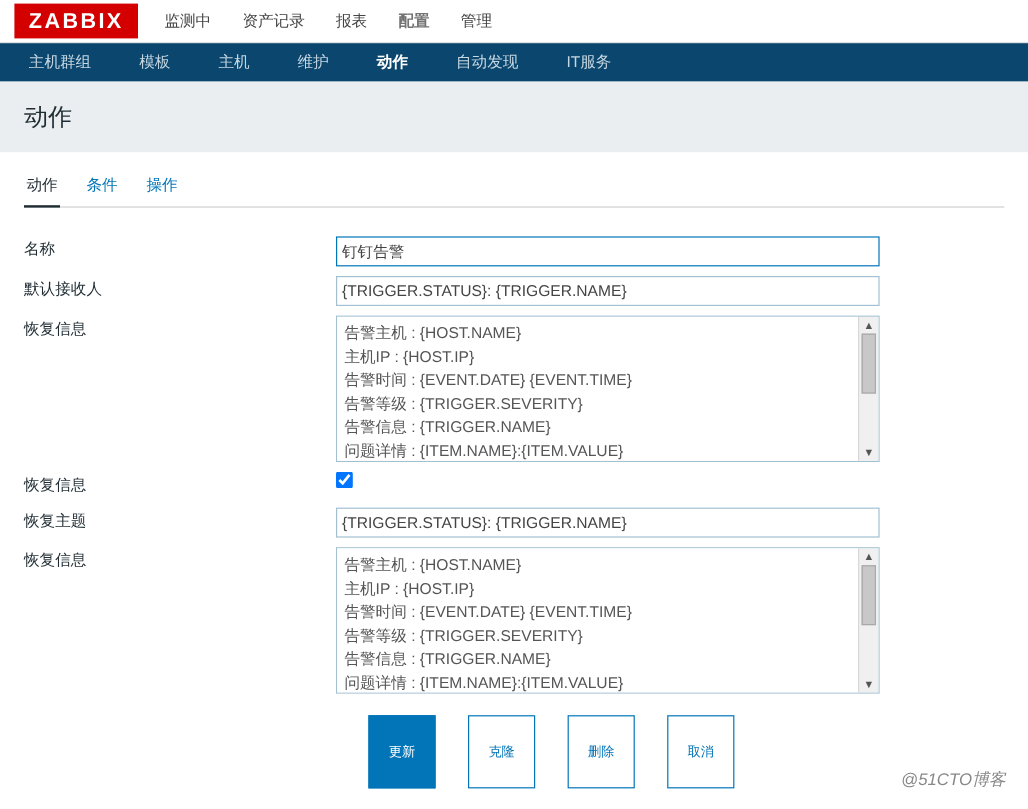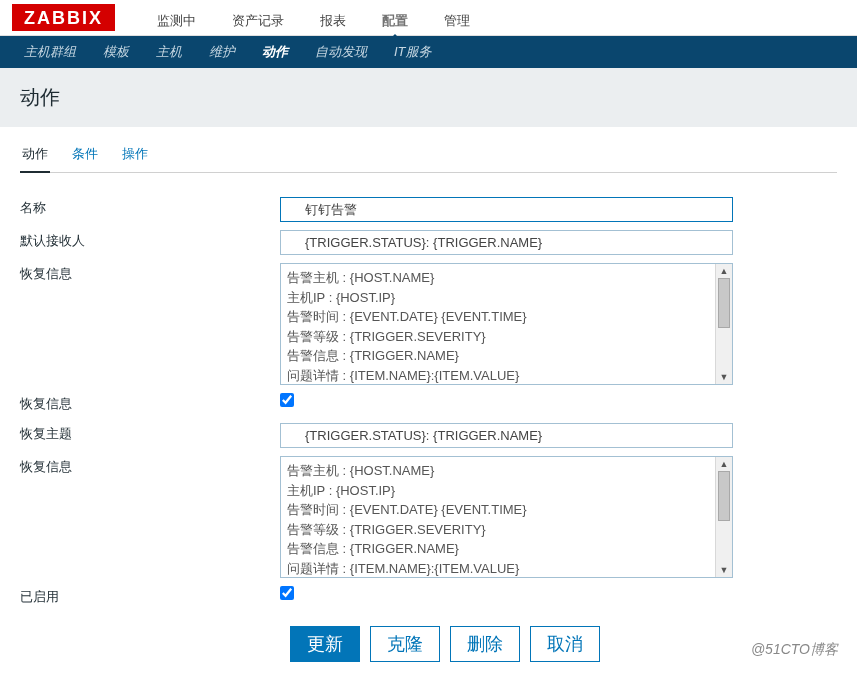--- a/index.html
+++ b/index.html
@@ -5,7 +5,7 @@
     * { margin: 0; padding: 0; box-sizing: border-box; }
     body { font-family: Arial, sans-serif; font-size: 13px; color: #1f2c33; background: #fff; }
     
-    .top-bar { background: #fff; display: flex; height: 36px; padding: 4px 12px; border-bottom: 1px solid #e0e0e0; }
+    .top-bar { background: #fff; display: flex; align-items: center; height: 36px; padding: 16px 12px; border-bottom: 1px solid #e0e0e0; }
     .logo { background: #d40000; color: #fff; font-weight: bold; font-size: 18px; padding: 4px 12px; letter-spacing: 2px; margin-right: 20px; }
     .top-menu { display: flex; gap: 32px; margin-left: 20px; }
     .top-menu-item { color: #444; cursor: pointer; padding: 8px 2px; }

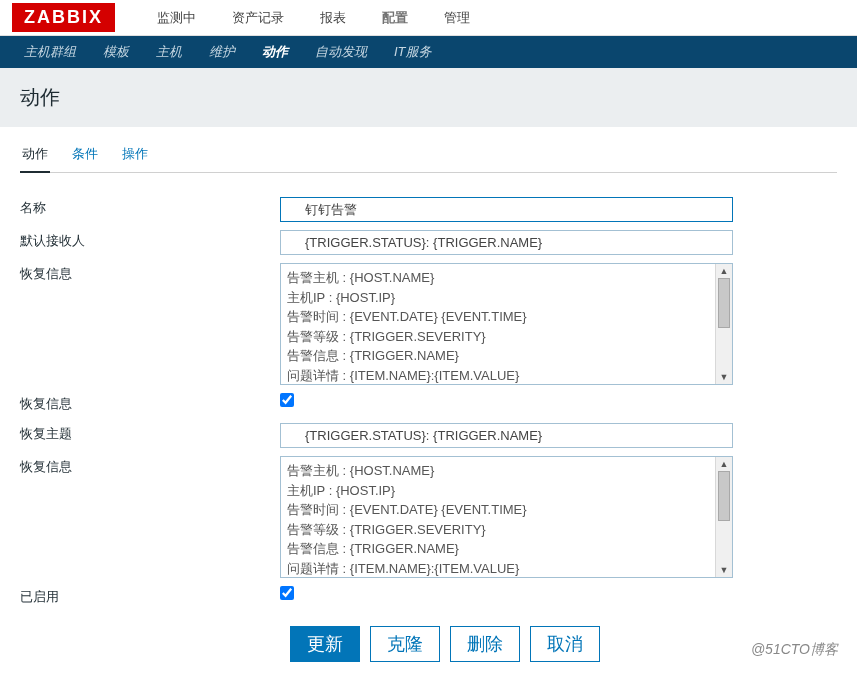--- a/index.html
+++ b/index.html
@@ -7,7 +7,7 @@
     
     .top-bar { background: #fff; display: flex; align-items: center; height: 36px; padding: 16px 12px; border-bottom: 1px solid #e0e0e0; }
     .logo { background: #d40000; color: #fff; font-weight: bold; font-size: 18px; padding: 4px 12px; letter-spacing: 2px; margin-right: 20px; }
-    .top-menu { display: flex; gap: 32px; margin-left: 20px; }
+    .top-menu { display: flex; gap: 22px; }
     .top-menu-item { color: #444; cursor: pointer; padding: 8px 2px; }
     .top-menu-item.active { color: #737373; font-weight: bold; position: relative; }
     .top-menu-item.active::after { content: ''; position: absolute; bottom: -9px; left: 50%; transform: translateX(-50%); width: 0; height: 0; border-left: 6px solid transparent; border-right: 6px solid transparent; border-bottom: 6px solid #0a466e; }

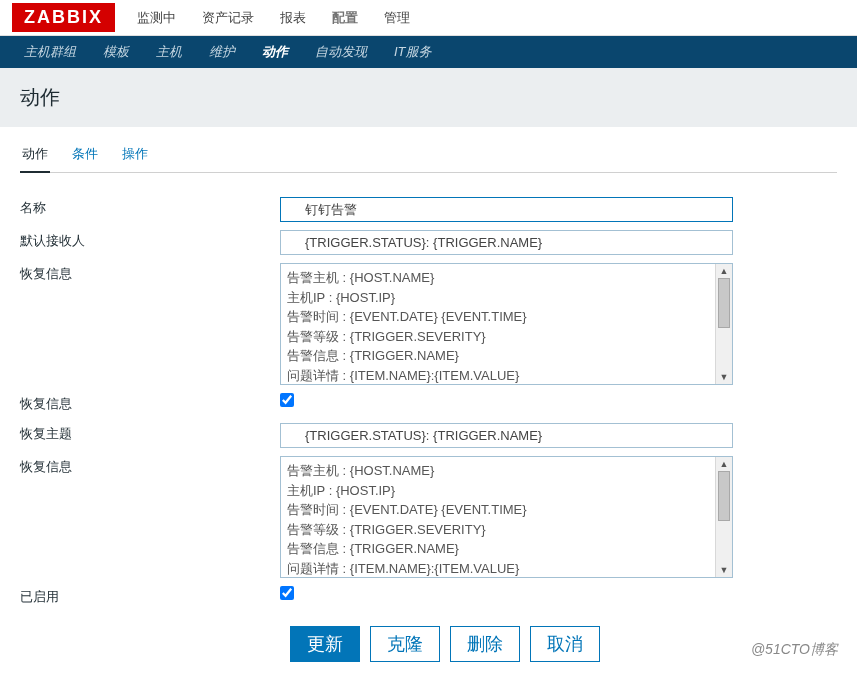--- a/index.html
+++ b/index.html
@@ -13,7 +13,7 @@
     .top-menu-item.active::after { content: ''; position: absolute; bottom: -9px; left: 50%; transform: translateX(-50%); width: 0; height: 0; border-left: 6px solid transparent; border-right: 6px solid transparent; border-bottom: 6px solid #0a466e; }
     
     .sub-bar { background: #0a466e; display: flex; align-items: center; height: 32px; padding: 0 12px; }
-    .sub-menu { display: flex; gap: 3px; font-style: italic; }
+    .sub-menu { display: flex; gap: 16px; }
     .sub-menu-item { color: #c6d7e2; cursor: pointer; padding: 8px 12px; font-size: 13px; }
     .sub-menu-item.active { color: #fff; font-weight: bold; }
     

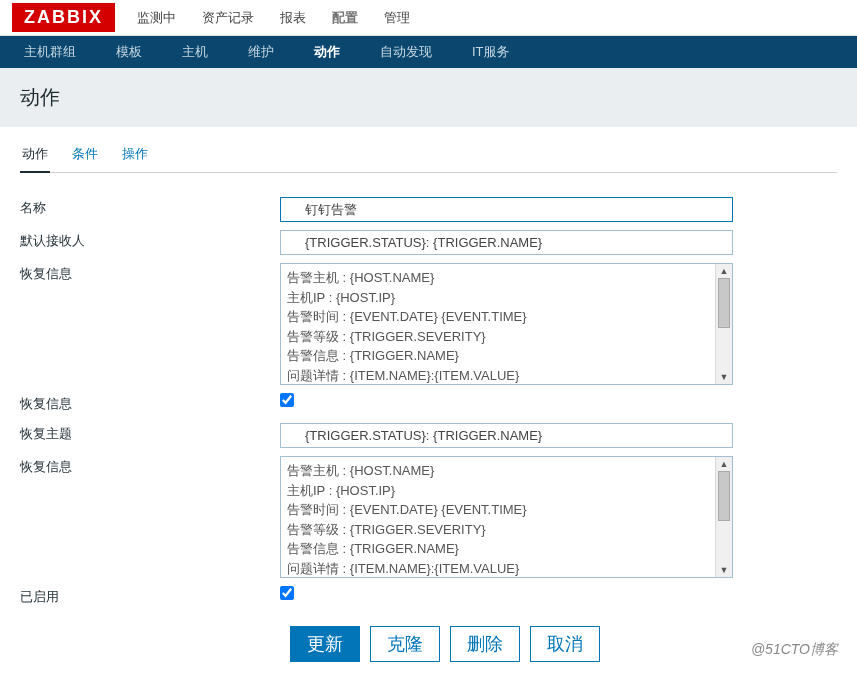--- a/index.html
+++ b/index.html
@@ -30,7 +30,7 @@
     .form-label { display: table-cell; padding: 6px 10px 6px 0; vertical-align: top; color: #1f2c33; width: 260px; }
     .form-field { display: table-cell; padding: 4px 0; }
     
-    .text-input { width: 453px; padding: 4px 24px; border: 1px solid #a3c0d3; font-size: 13px; font-family: inherit; color: #444; }
+    .text-input { width: 453px; padding: 4px 4px; border: 1px solid #a3c0d3; font-size: 13px; font-family: inherit; color: #444; }
     .text-input.highlight { border: 1px solid #0275b8; }
     .textarea-wrap { width: 453px; border: 1px solid #a3c0d3; display: flex; }
     .textarea { flex: 1; padding: 4px 6px; border: none; font-size: 13px; font-family: inherit; color: #555; resize: none; height: 120px; line-height: 1.5; overflow-y: hidden; }

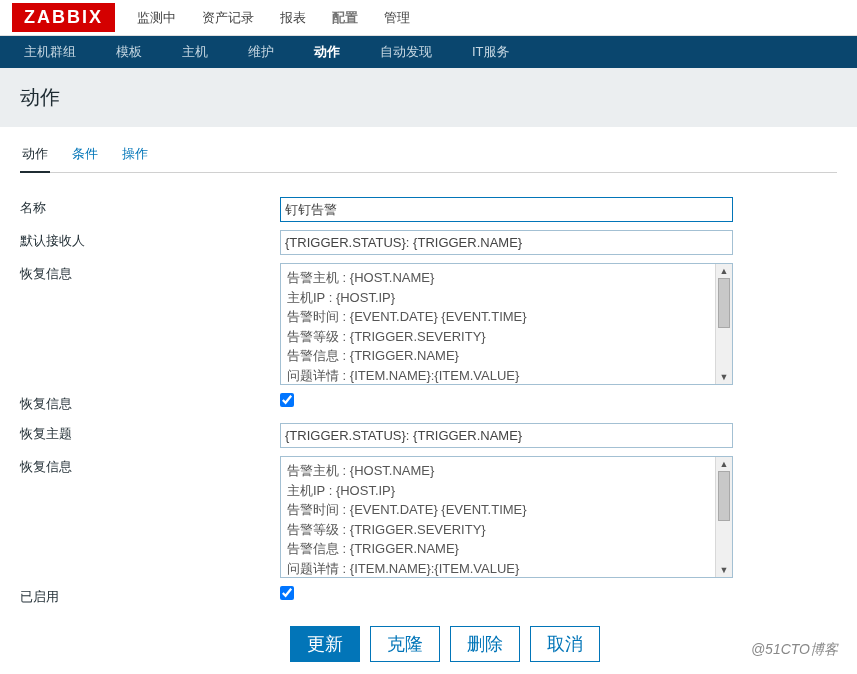--- a/index.html
+++ b/index.html
@@ -151,12 +151,6 @@
         </div>
       </div>
     </div>
-    <div class="form-row">
-      <div class="form-label">已启用</div>
-      <div class="form-field">
-        <input type="checkbox" class="checkbox" checked="" style="">
-      </div>
-    </div>
   </div>
 
   <div class="button-row">

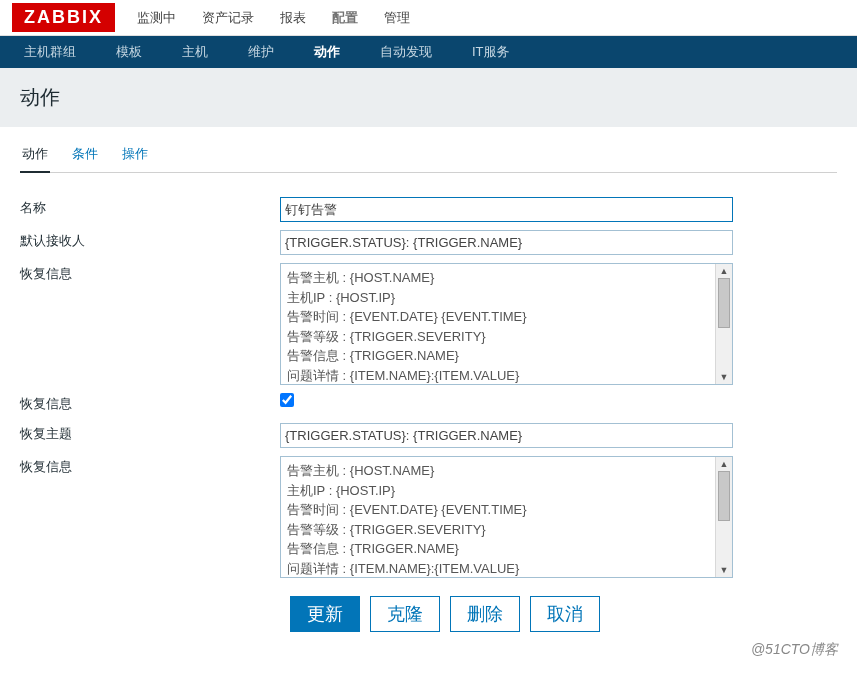--- a/index.html
+++ b/index.html
@@ -42,7 +42,7 @@
     .checkbox { width: 14px; height: 14px; }
     
     .button-row { padding-left: 270px; margin-top: 14px; display: flex; gap: 10px; }
-    .btn { padding: 5px 16px; border: 1px solid #0275b8; background: #fff; color: #0275b8; cursor: pointer; font-size: 18px; }
+    .btn { padding: 22px 16px; border: 1px solid #0275b8; background: #fff; color: #0275b8; cursor: pointer; font-size: 11px; margin-left: 17px; }
     .btn.primary { background: #0275b8; color: #fff; }
     
     .watermark { position: fixed; right: 19px; bottom: 15px; color: #888; font-style: italic; font-size: 14px; }

